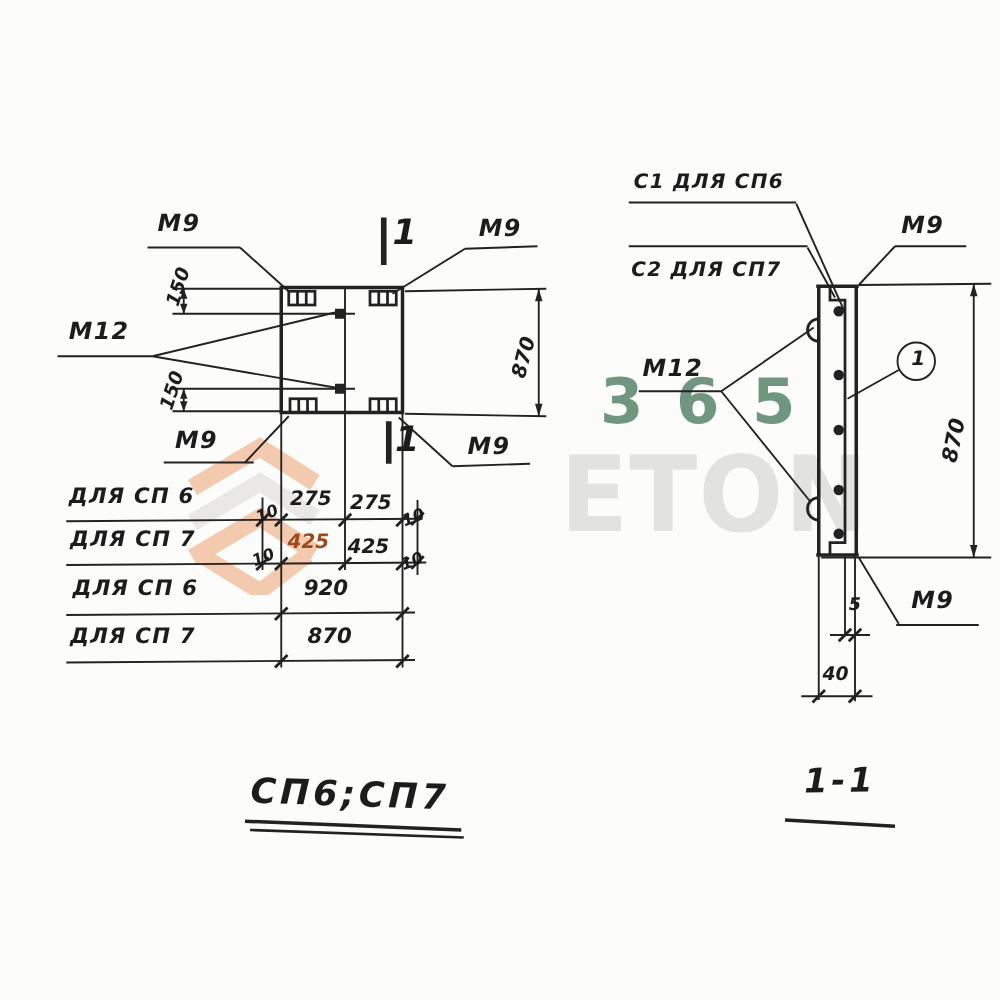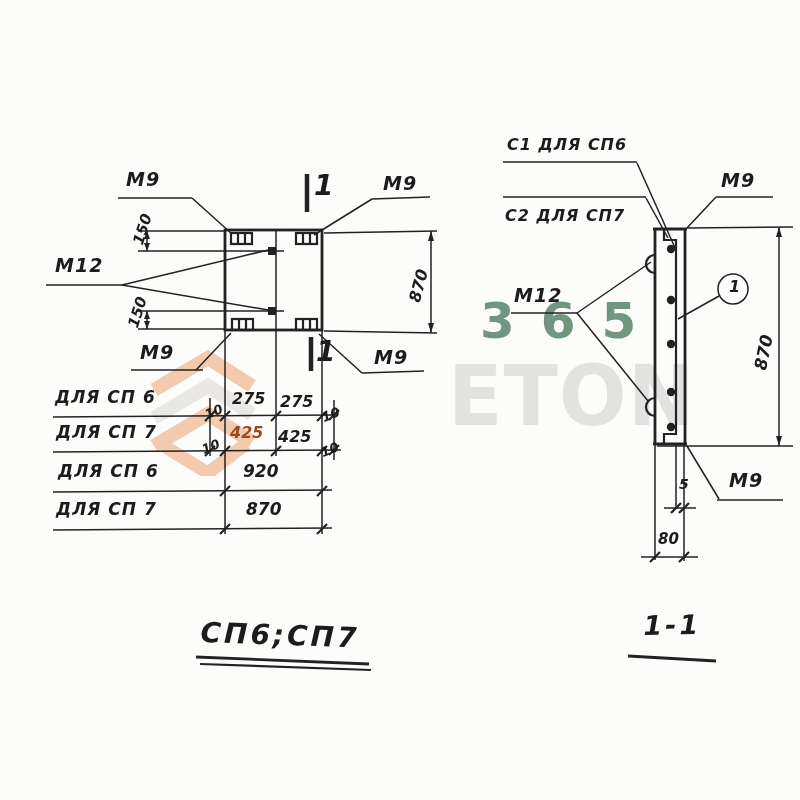--- a/index.html
+++ b/index.html
@@ -207,7 +207,7 @@
   <div class="lbl num rot" style="left:752px;top:368px;font-size:17px;transform:rotate(-78deg);">870</div>
   <div class="lbl num" style="left:679px;top:477px;font-size:14px;">5</div>
   <div class="lbl hand" style="left:729px;top:471px;font-size:19px;">М9</div>
-  <div class="lbl num" style="left:658px;top:532px;font-size:15px;">80</div>
+  <div class="lbl num" style="left:658px;top:532px;font-size:15px;">40</div>
 
   <div class="lbl title rot" style="left:201px;top:619px;font-size:28px;transform:rotate(2deg);">СП6;СП7</div>
   <div class="lbl title rot" style="left:643px;top:612px;font-size:27px;transform:rotate(-1deg);">1-1</div>

